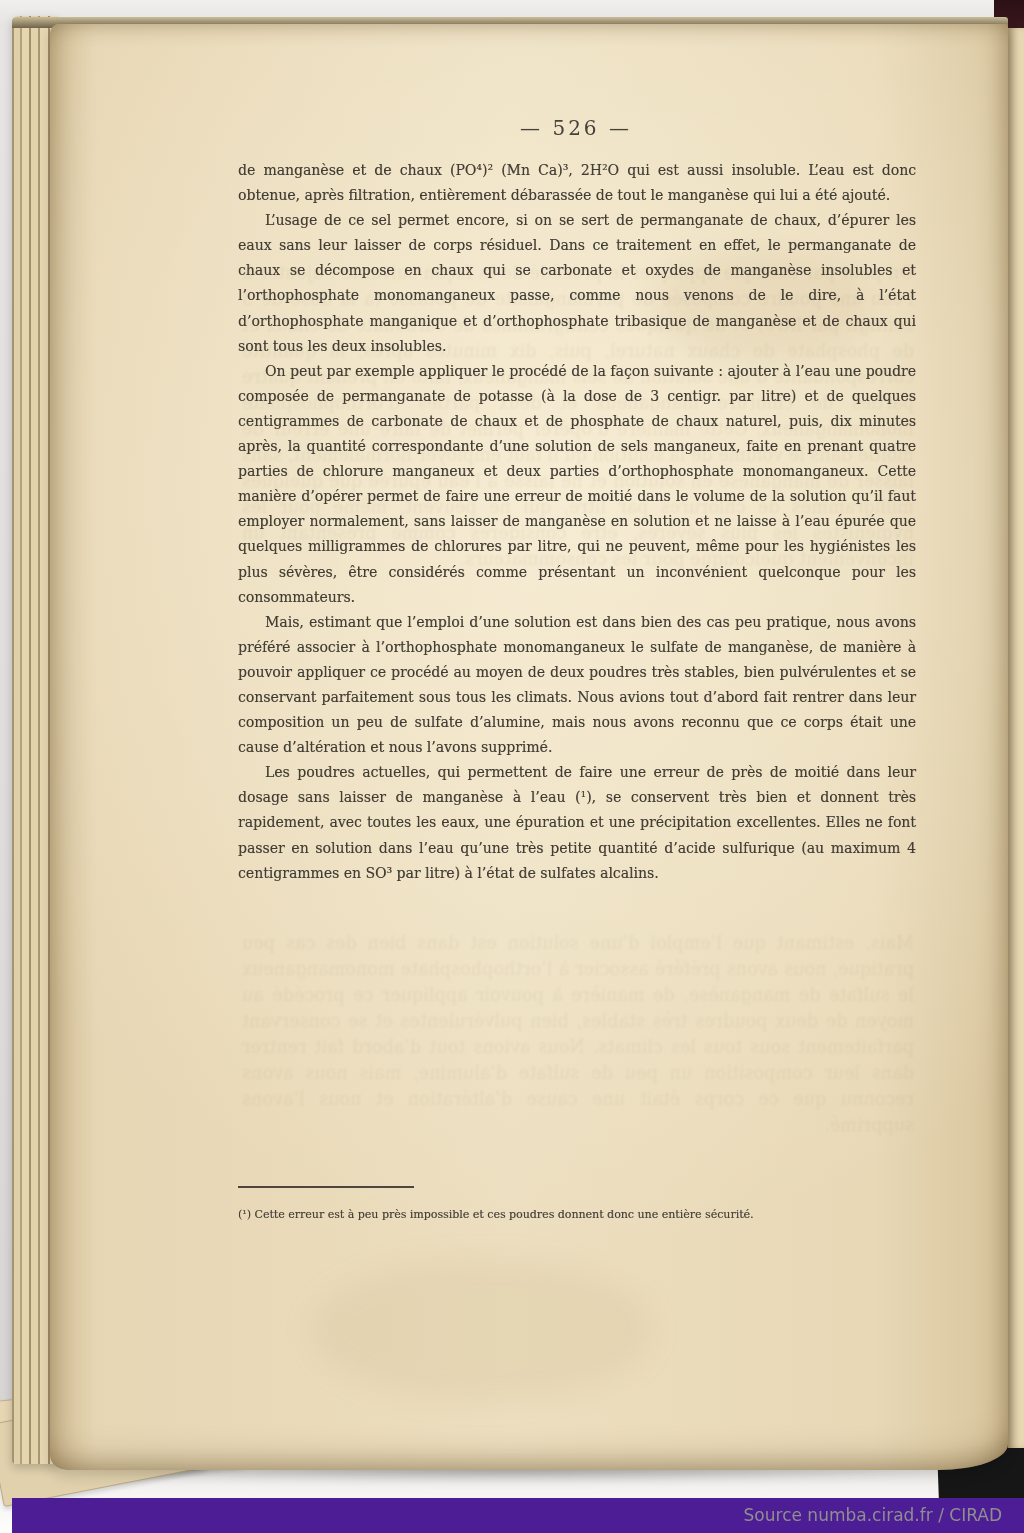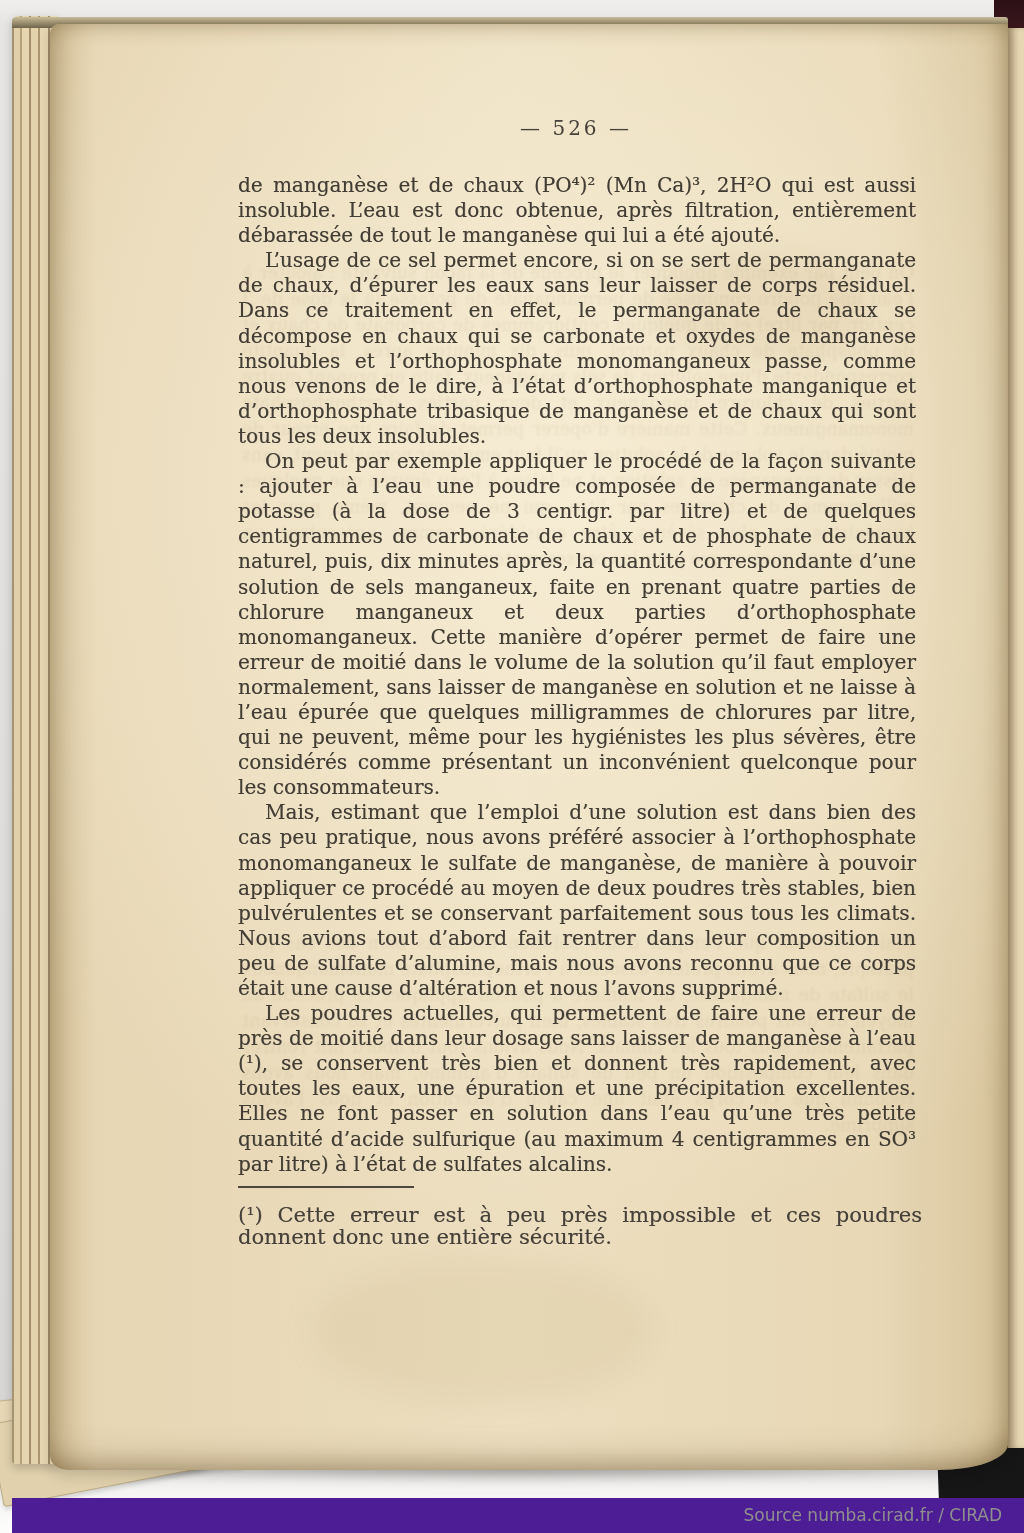--- a/index.html
+++ b/index.html
@@ -50,8 +50,8 @@
   .page-number{left:226px;top:116px;width:676px;text-align:center;
     font-size:20px;letter-spacing:3px;color:#46413a;}
   .text-block{left:226px;top:158px;width:678px;color:#413c34;
-    font-size:20px;line-height:25.1px;text-align:justify;
-    text-shadow:0.35px 0.4px 0.2px rgba(62,55,44,.42);margin-top:15px;}
+    font-size:14px;line-height:25.1px;text-align:justify;
+    text-shadow:0.35px 0.4px 0.2px rgba(62,55,44,.42);}
   .text-block p{margin:0;text-indent:27px;}
   .text-block p.flush{text-indent:0;}
   .footnote-rule{left:226px;top:1186px;width:176px;height:2px;background:#4c463c;}

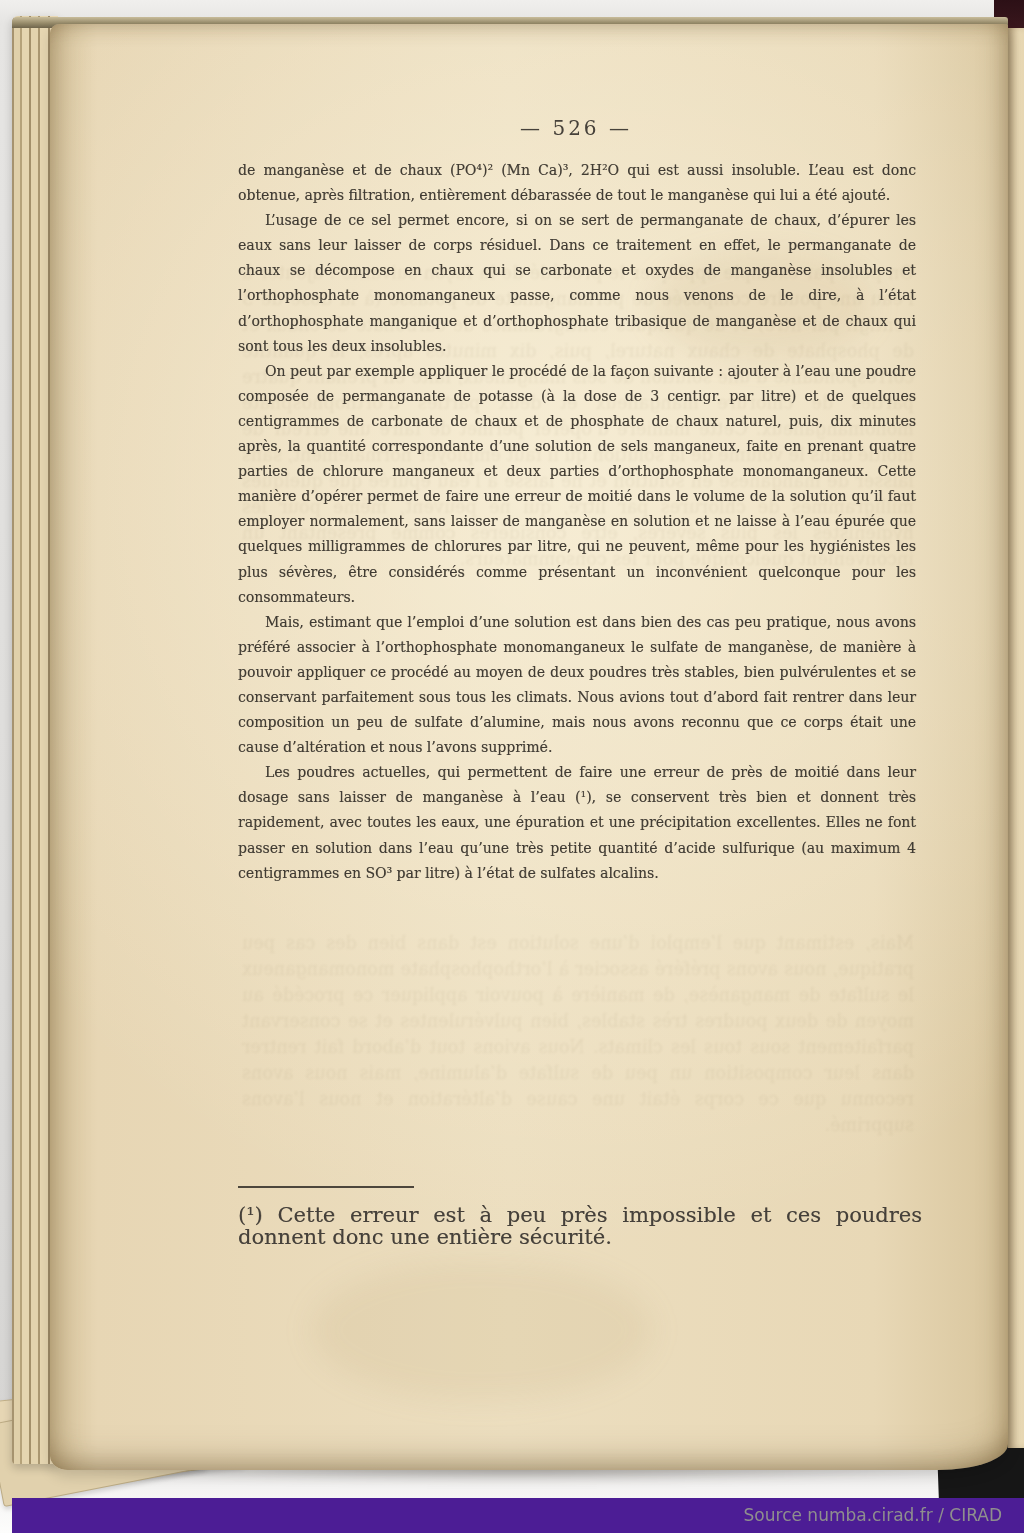--- a/index.html
+++ b/index.html
@@ -56,7 +56,7 @@
   .text-block p.flush{text-indent:0;}
   .footnote-rule{left:226px;top:1186px;width:176px;height:2px;background:#4c463c;}
   .footnote-text{left:226px;top:1204px;width:684px;color:#45403а;color:#45403a;
-    font-size:21px;line-height:22px;text-align:justify;
+    font-size:11px;line-height:22px;text-align:justify;
     text-shadow:0.3px 0.35px 0.2px rgba(62,55,44,.4);}
   
   .ghost{color:#7a6a48;opacity:.085;filter:blur(1.1px);transform:scaleX(-1);

